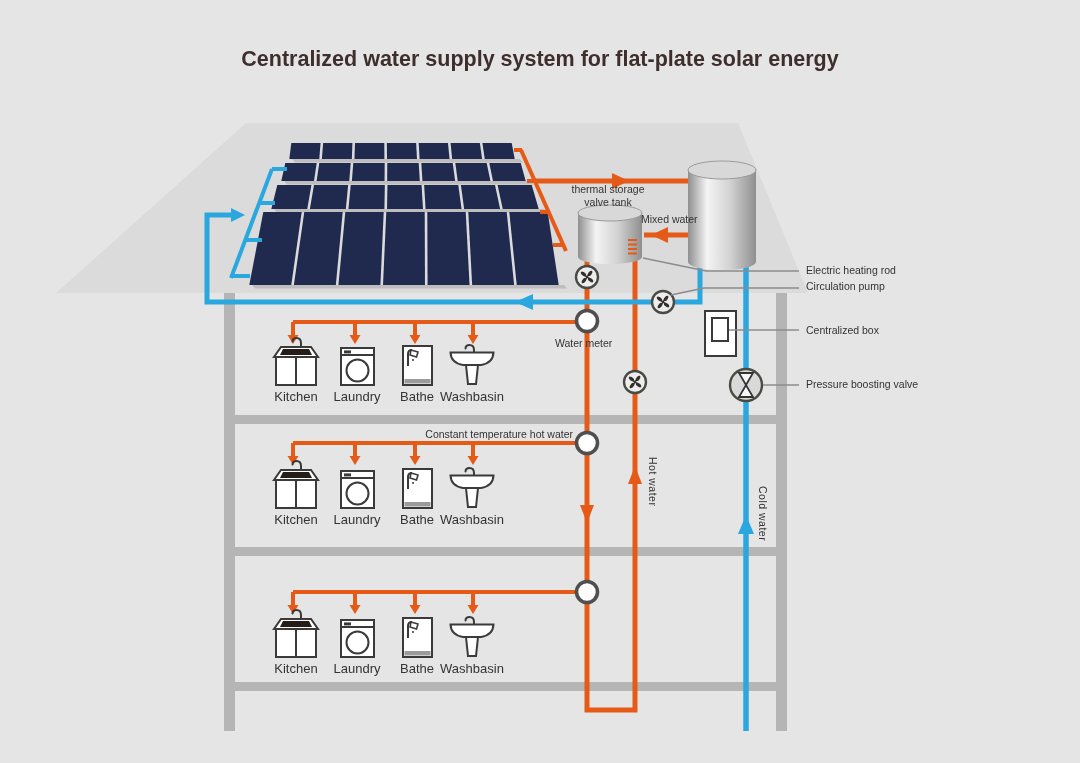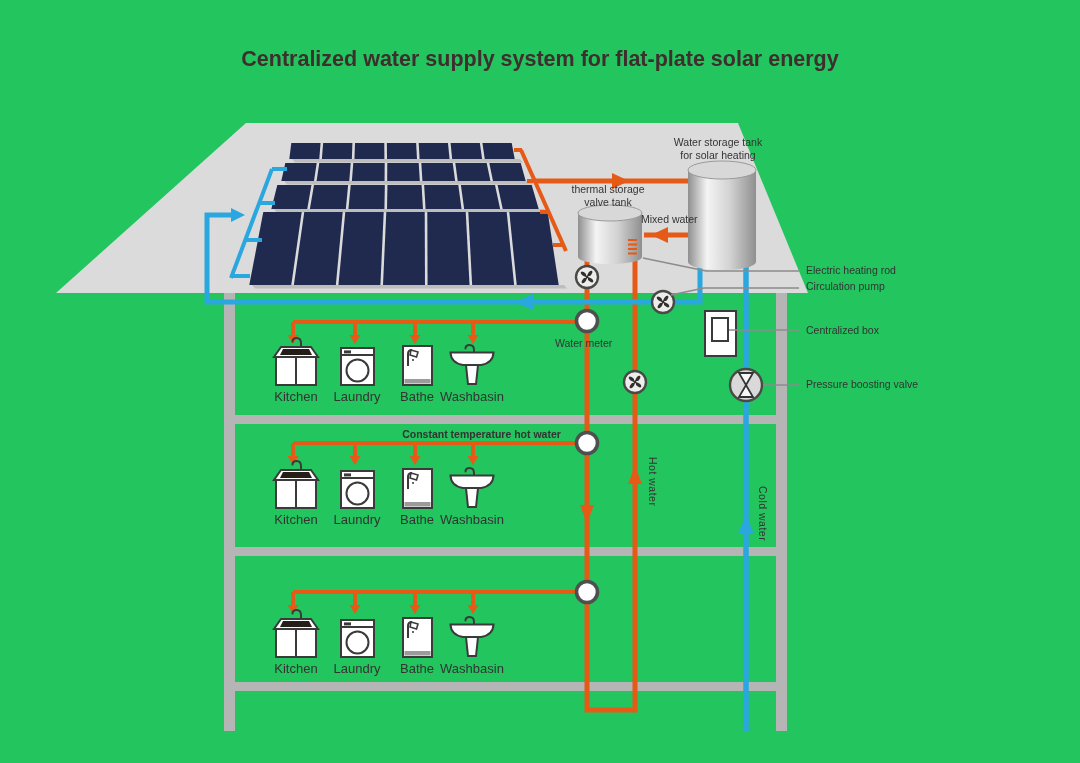--- a/index.html
+++ b/index.html
@@ -3,7 +3,7 @@
 <meta charset="utf-8">
 <style>
   html,body{margin:0;padding:0;background:#fff;}
-  #stage{position:relative;width:1080px;height:763px;background:#22c55e;overflow:hidden;
+  #stage{position:relative;width:1080px;height:763px;background:#e5e5e5;overflow:hidden;
          font-family:"Liberation Sans",sans-serif;}
   svg{position:absolute;left:0;top:0;}
   .lbl{position:absolute;color:#333;font-size:10.5px;line-height:13px;white-space:nowrap;text-align:center;}

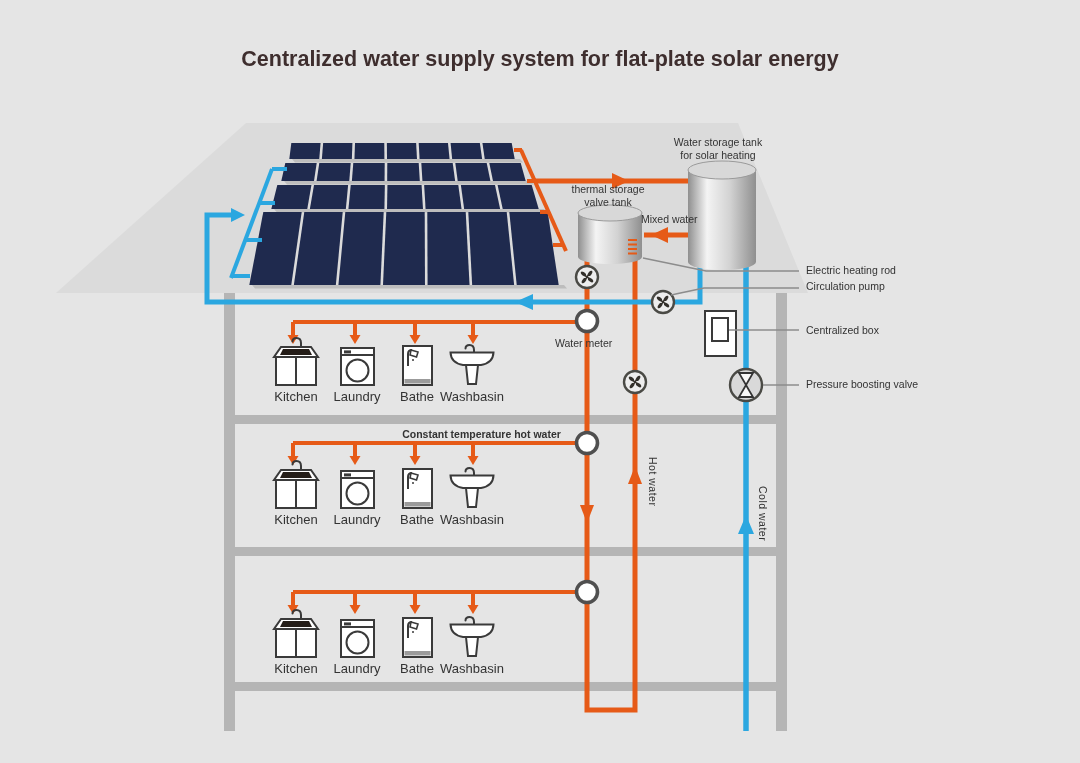--- a/index.html
+++ b/index.html
@@ -227,10 +227,6 @@
     <div>Centralized water supply system for flat-plate solar energy</div>
   </div>
 
-  <div class="lbl center" style="left:640px;top:136px;width:156px">
-    <div>Water storage tank</div>
-    <div>for solar heating</div>
-  </div>
 
   <div class="lbl center" style="left:548px;top:183px;width:120px">
     <div>thermal storage</div>

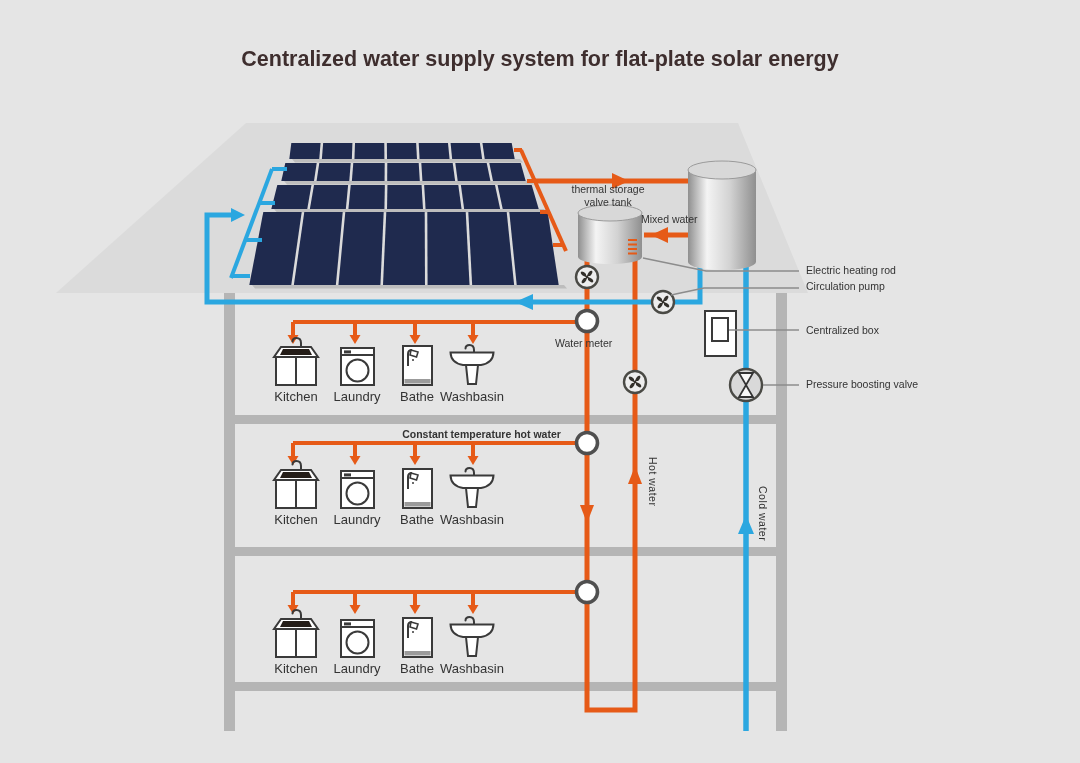--- a/index.html
+++ b/index.html
@@ -8,7 +8,7 @@
   svg{position:absolute;left:0;top:0;}
   .lbl{position:absolute;color:#333;font-size:10.5px;line-height:13px;white-space:nowrap;text-align:center;}
   .lbl.center{text-align:center;white-space:normal;}
-  .lbl.right{text-align:center;font-weight:bold;}
+  .lbl.right{text-align:right;}
   .vert{writing-mode:vertical-rl;white-space:nowrap;letter-spacing:.5px;}
   #title{position:absolute;left:0;top:46px;width:1080px;text-align:center;
          color:#3E2E2E;font-size:21.5px;font-weight:bold;line-height:26px;}

